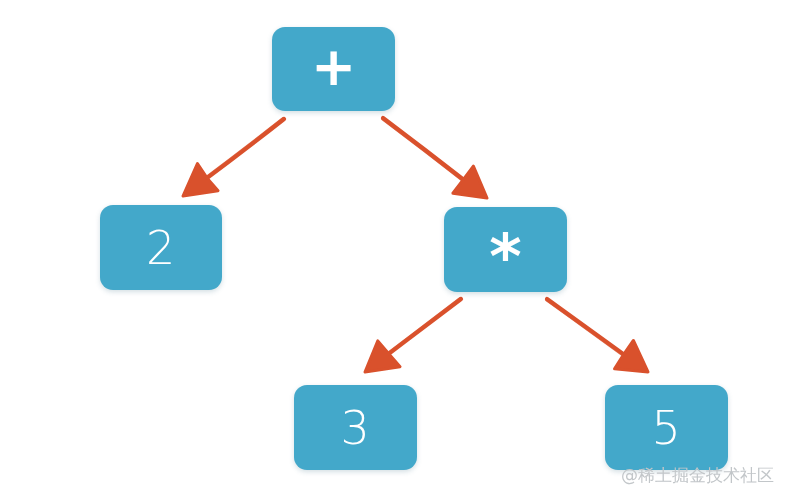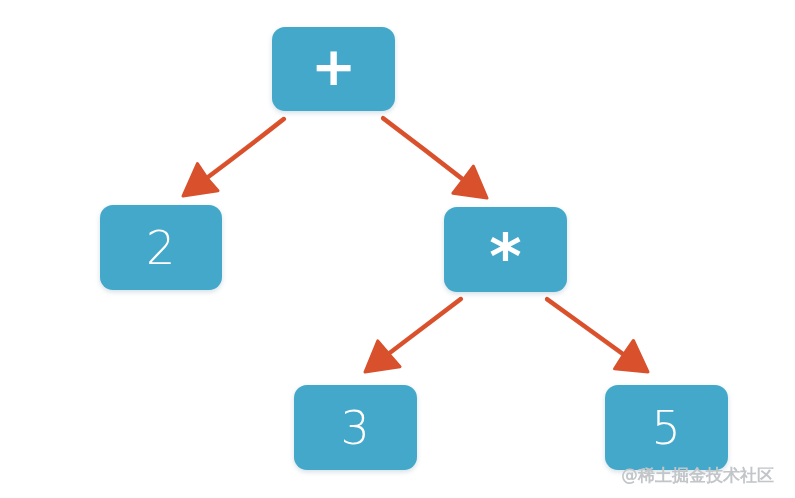--- a/index.html
+++ b/index.html
@@ -63,7 +63,6 @@
     font-size: 17px;
     white-space: nowrap;
     user-select: none;
-    font-weight: bold;
   }
 </style>
 </head>

